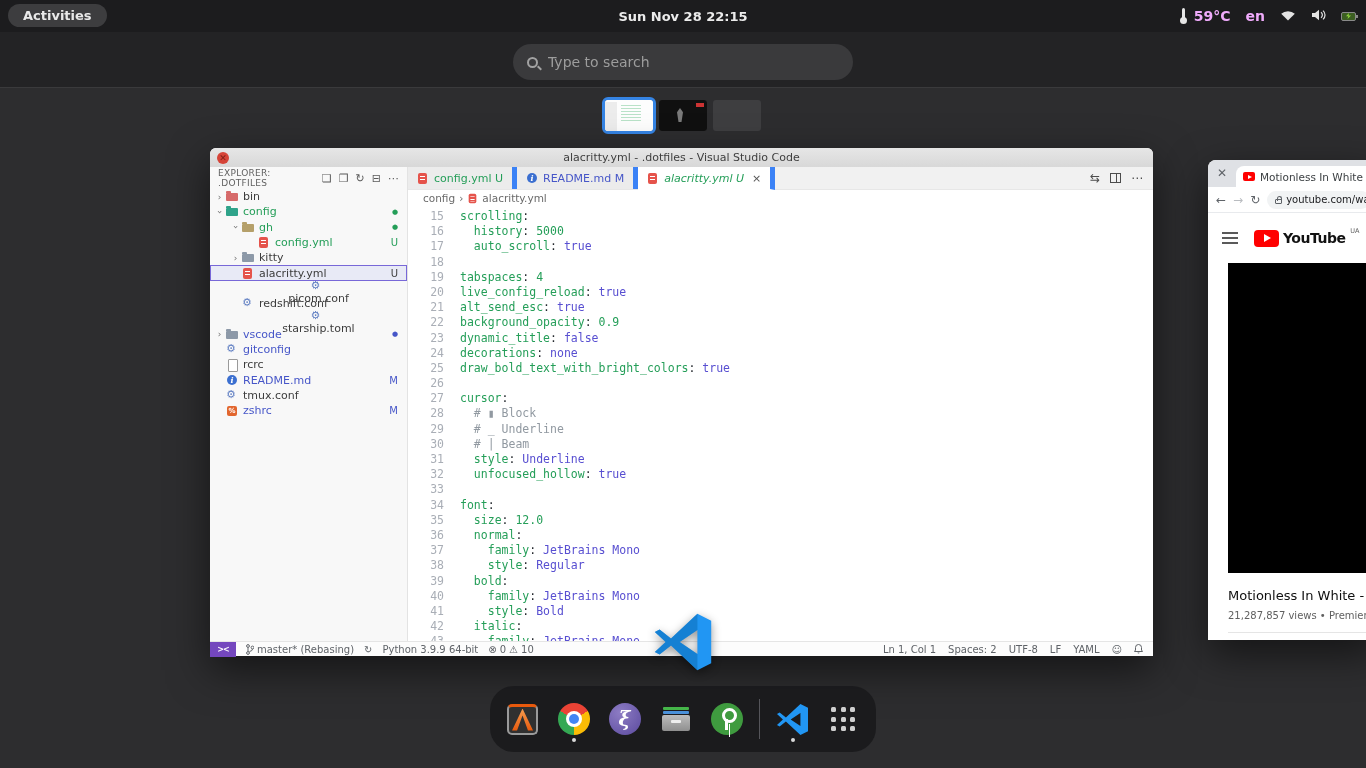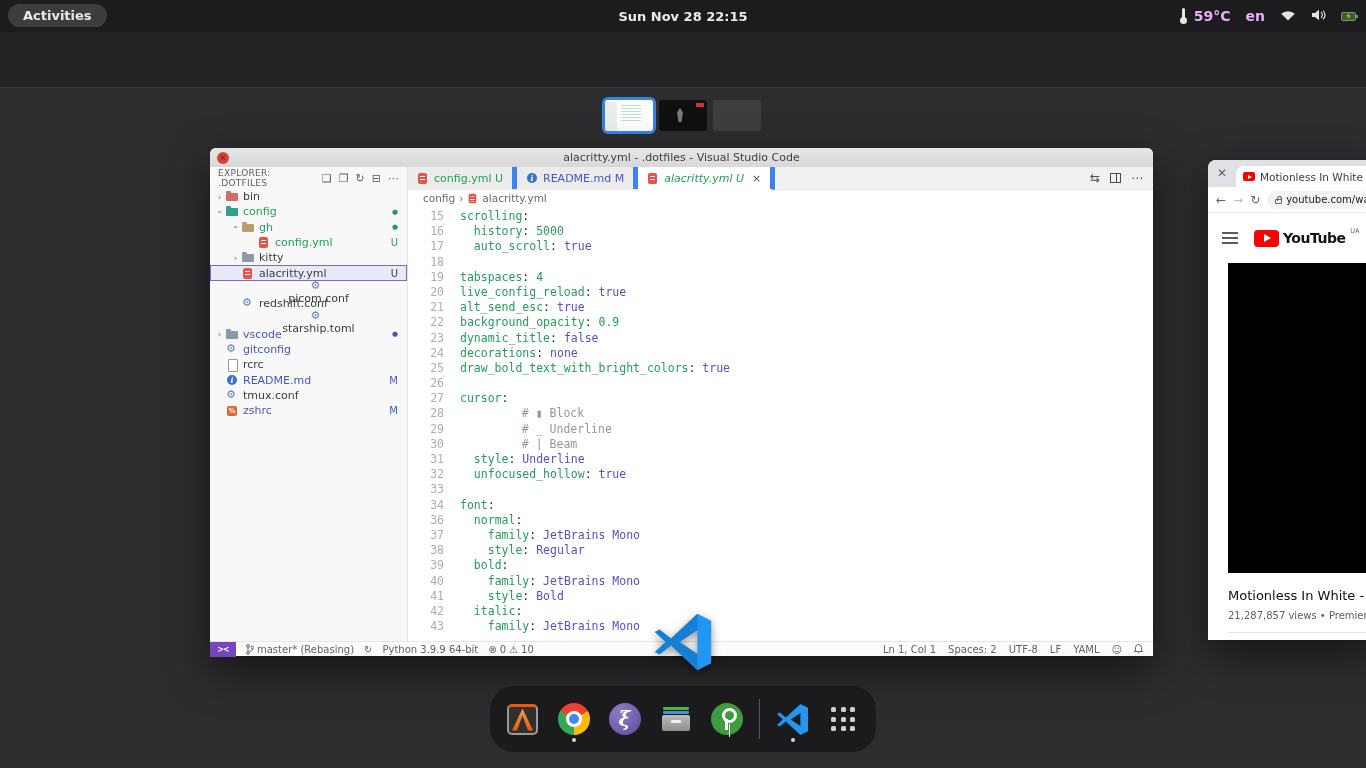--- a/index.html
+++ b/index.html
@@ -169,6 +169,10 @@
           </svg></span>
       <span class="batt"></span>
     </div>
+  </div>
+  <div class="search">
+    <span class="mag"></span>
+    <input placeholder="Type to search" style="">
   </div>
 </div>
 

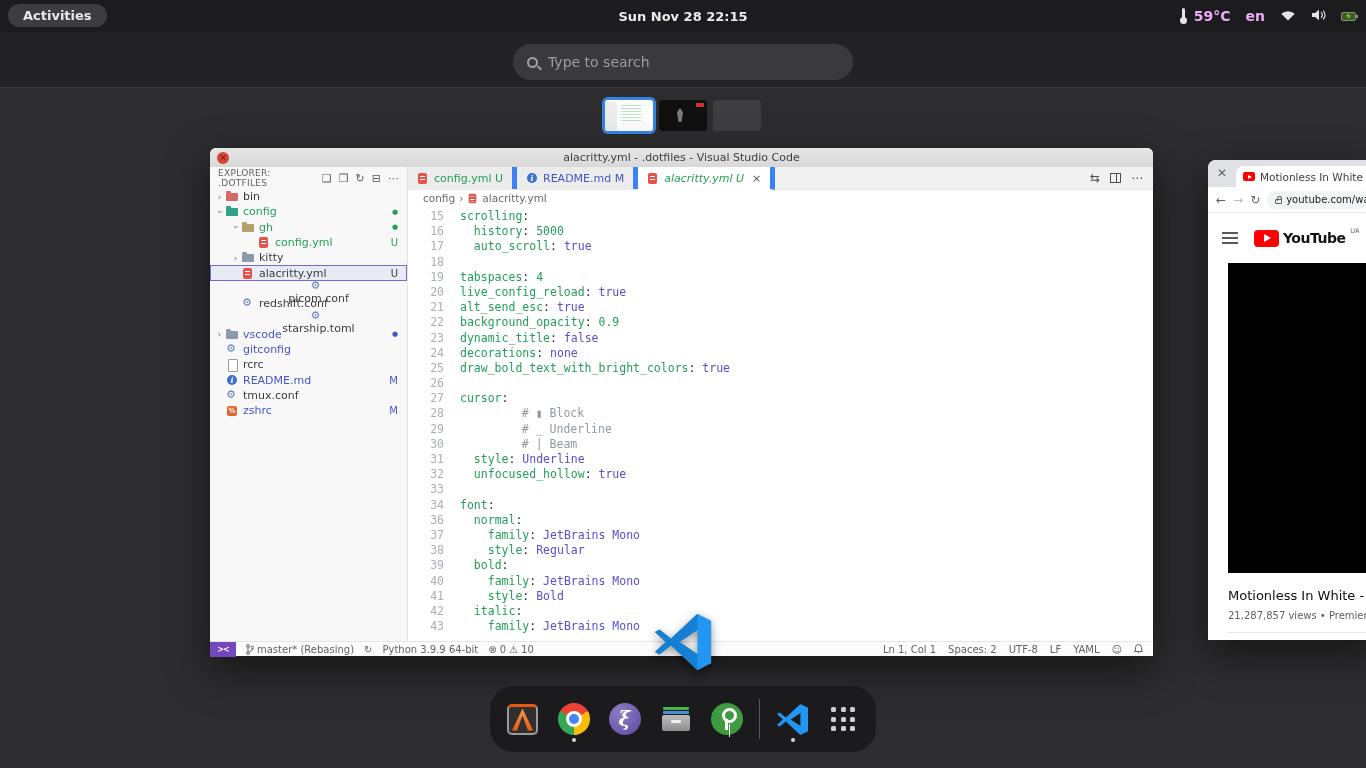--- a/index.html
+++ b/index.html
@@ -88,7 +88,7 @@
   .cline { height:15.2px; display:flex; white-space:pre; font:11.5px "DejaVu Sans Mono","Liberation Mono",monospace; }
   .lnum { width:36px; text-align:right; color:#a9aeb6; flex:none; margin-right:16px; }
   .tk-k { color:#249e58; } .tk-n { color:#249e58; } .tk-v { color:#584fd1; }
-  .tk-c { color:#9199a1;margin-left:48px; } .tk-p { color:#24292e; } .tk-t { color:#24292e; }
+  .tk-c { color:#9199a1; } .tk-p { color:#24292e; } .tk-t { color:#24292e; }
 
   .statusbar { height:15px; background:#fcfcfc; border-top:1px solid #e5e5e5; display:flex; align-items:center; font-size:10px; color:#5f6368; flex:none; }
   .remote { width:26px; height:15px; background:#7447be; color:#fff; font-size:8px; font-weight:bold; text-align:center; line-height:15px; flex:none; letter-spacing:-1px; }

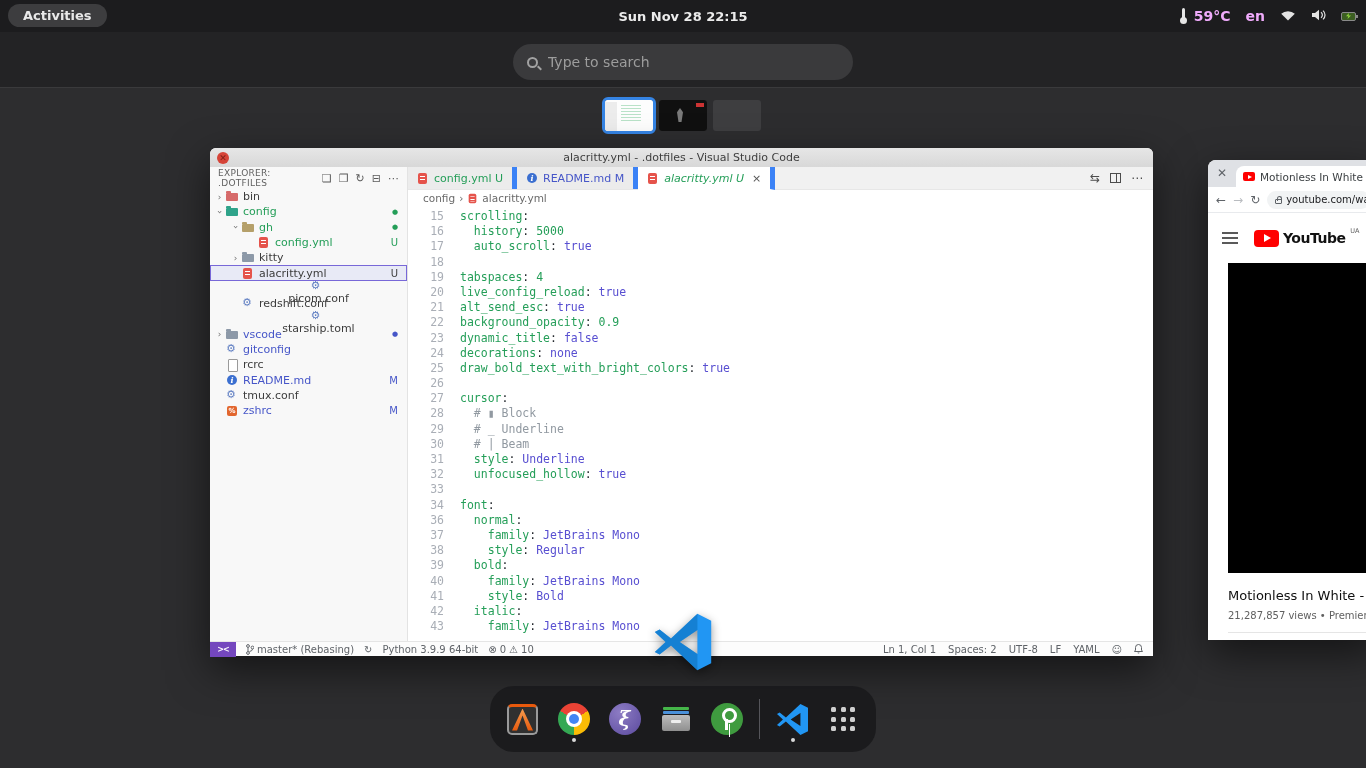--- a/index.html
+++ b/index.html
@@ -346,6 +346,7 @@
           <div class="cline"><span class="lnum">32</span><span><span class="tk-t">  </span><span class="tk-k">unfocused_hollow</span><span class="tk-p">: </span><span class="tk-v">true</span></span></div>
           <div class="cline"><span class="lnum">33</span><span></span></div>
           <div class="cline"><span class="lnum">34</span><span><span class="tk-k">font</span><span class="tk-p">:</span></span></div>
+          <div class="cline"><span class="lnum">35</span><span><span class="tk-t">  </span><span class="tk-k">size</span><span class="tk-p">: </span><span class="tk-n">12.0</span></span></div>
           <div class="cline"><span class="lnum">36</span><span><span class="tk-t">  </span><span class="tk-k">normal</span><span class="tk-p">:</span></span></div>
           <div class="cline"><span class="lnum">37</span><span><span class="tk-t">    </span><span class="tk-k">family</span><span class="tk-p">: </span><span class="tk-v">JetBrains Mono</span></span></div>
           <div class="cline"><span class="lnum">38</span><span><span class="tk-t">    </span><span class="tk-k">style</span><span class="tk-p">: </span><span class="tk-v">Regular</span></span></div>

